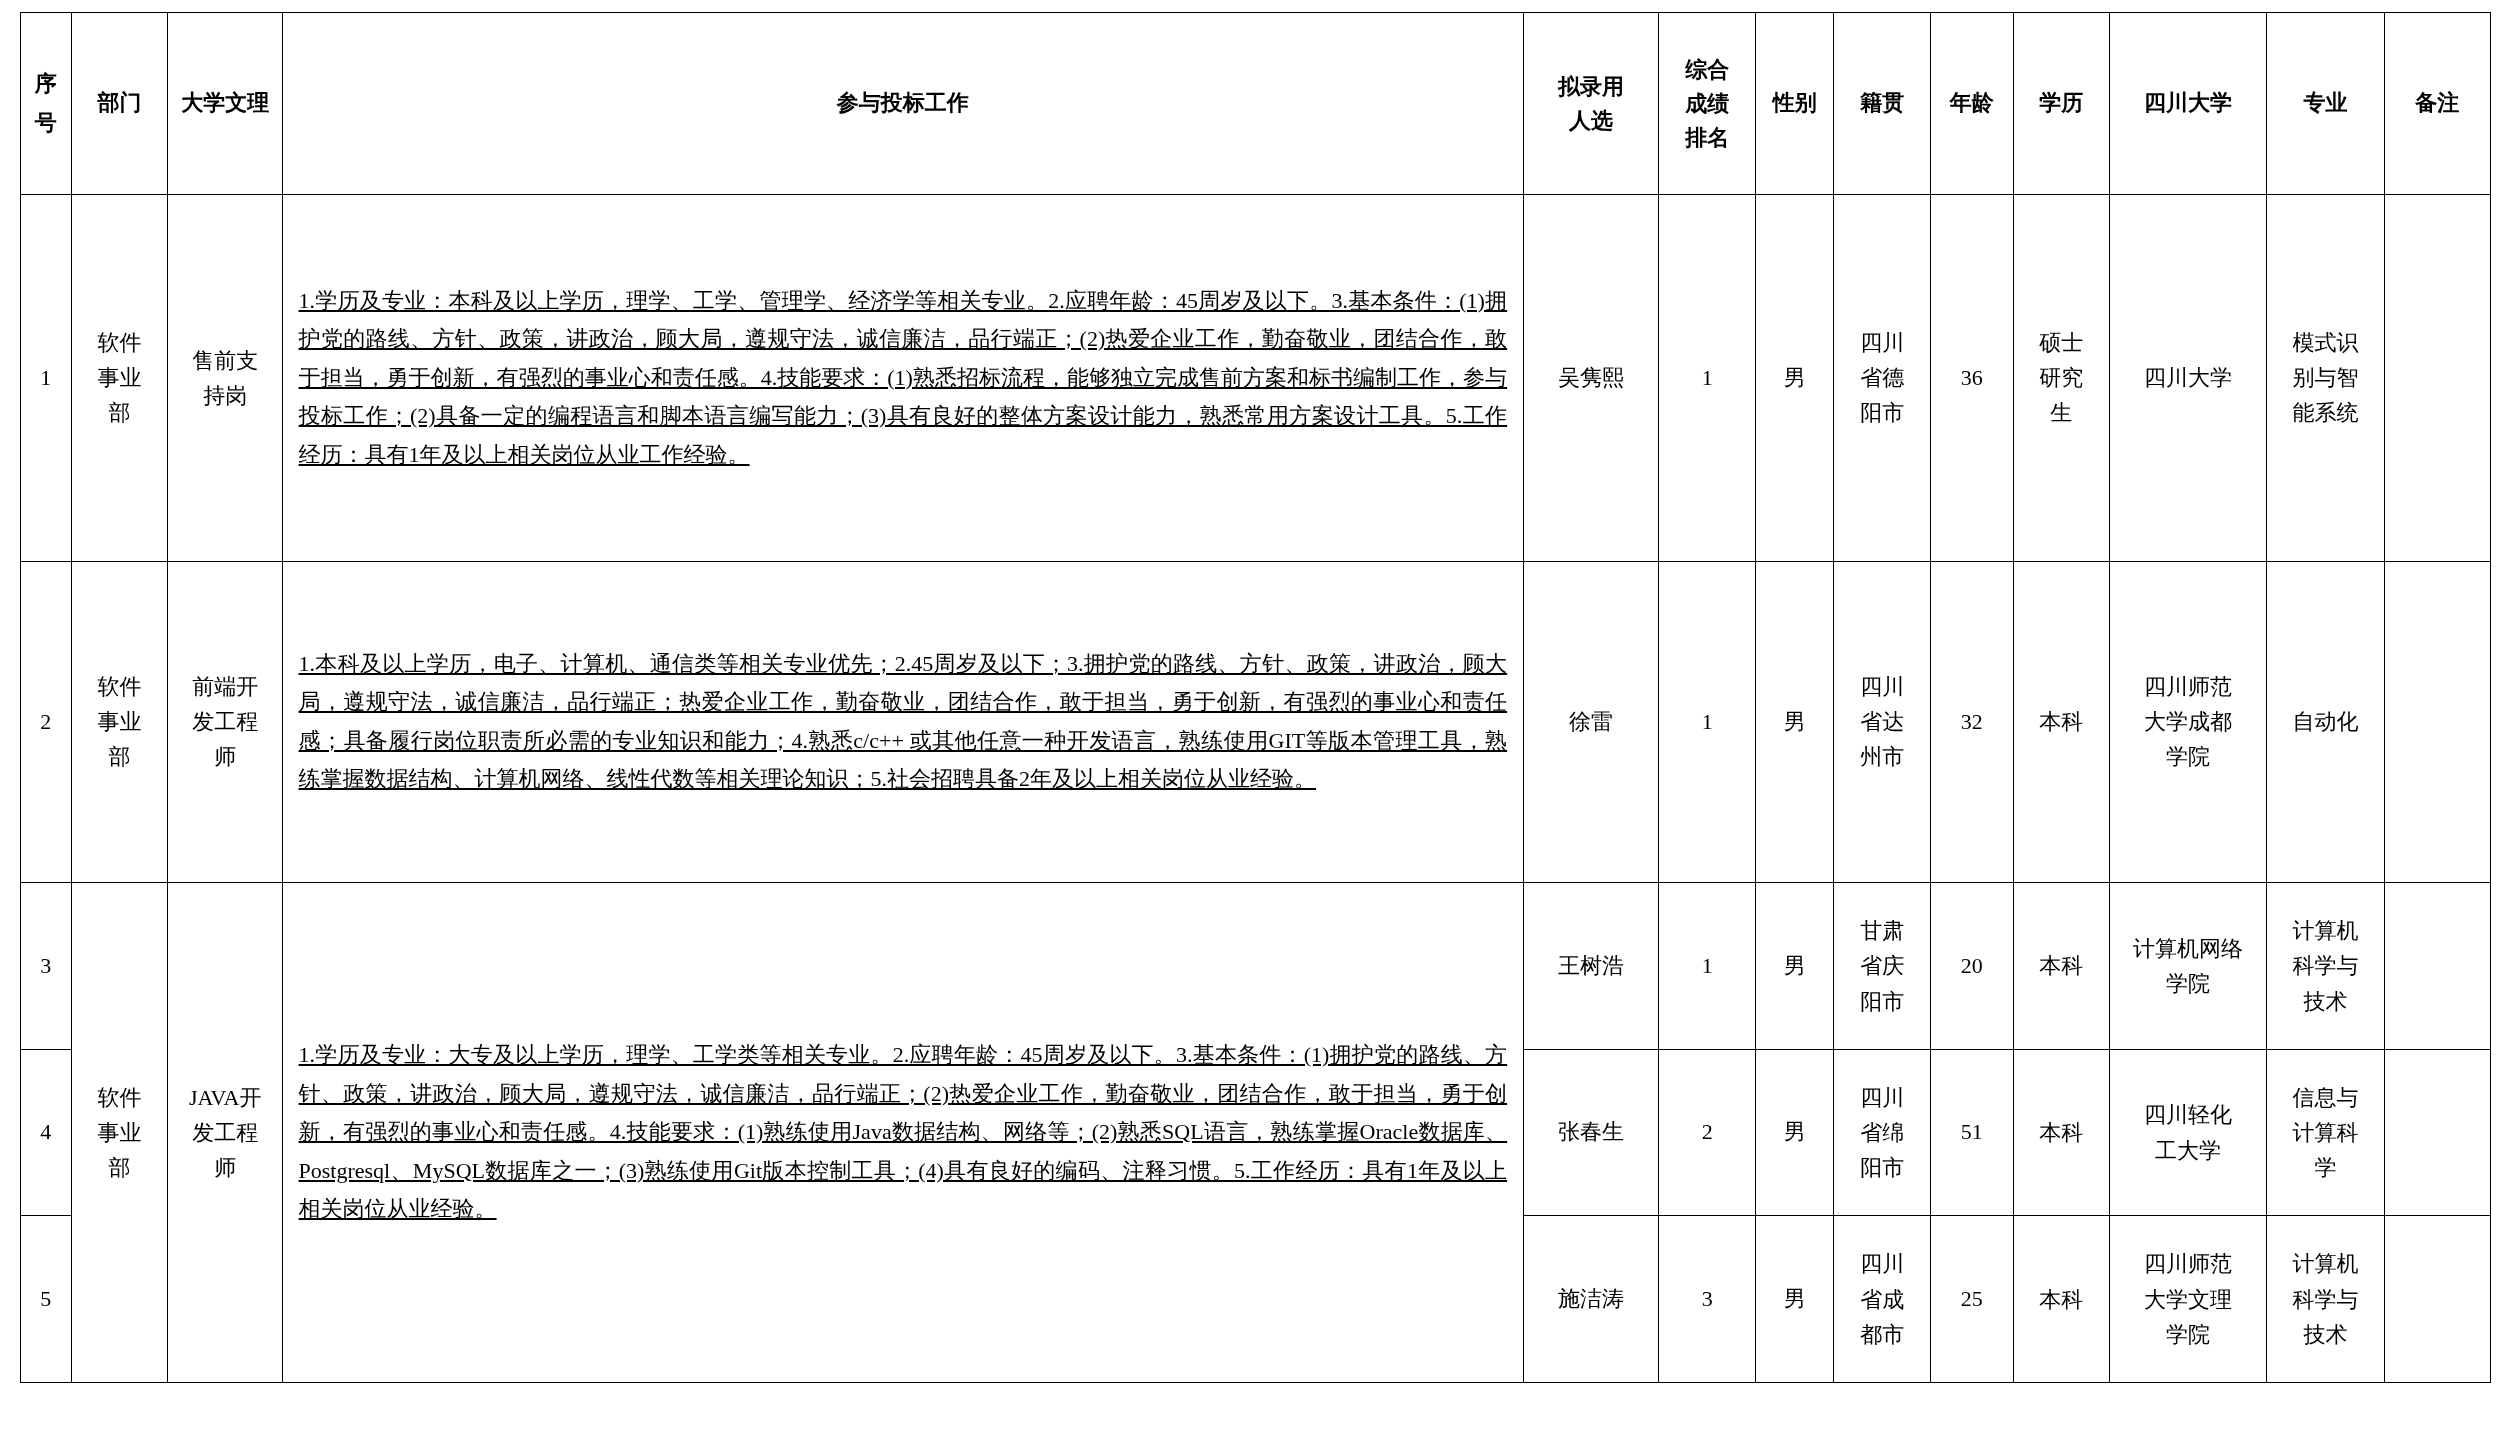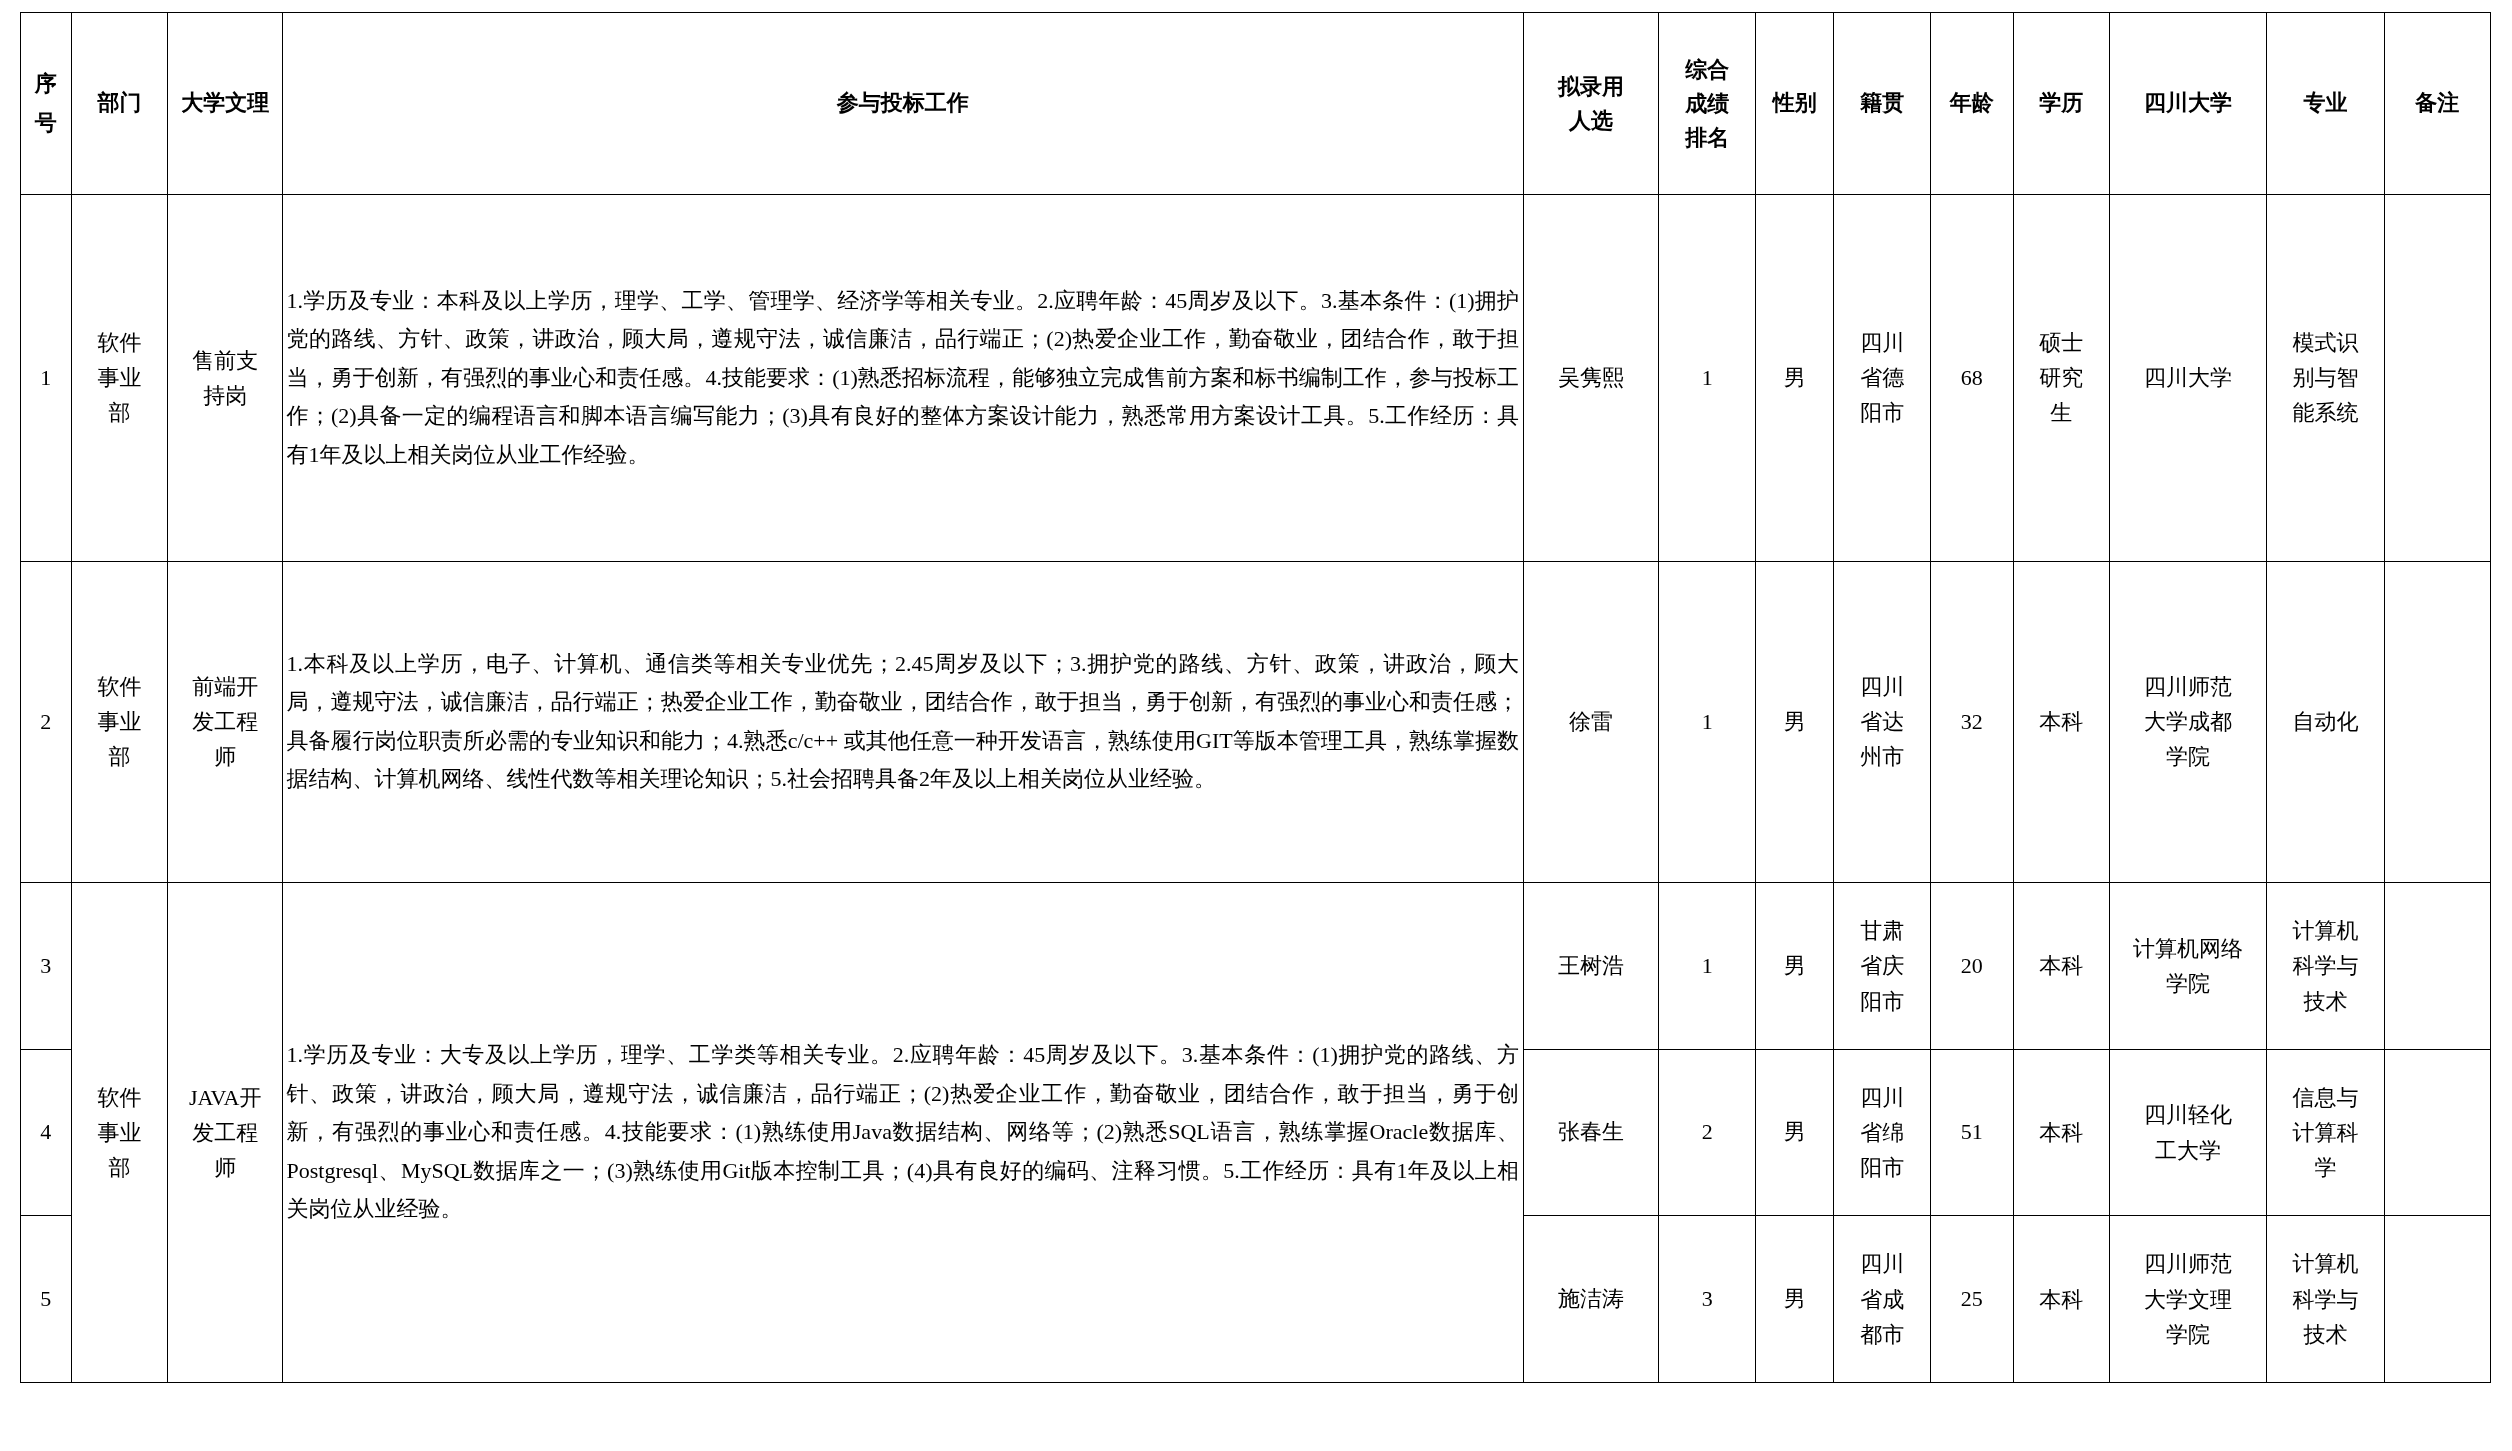--- a/index.html
+++ b/index.html
@@ -50,9 +50,10 @@
     font-size: 22px;
   }
   td.req p {
-    margin: 0;
+    margin: 12px;
     text-align: justify;
     text-justify: inter-ideograph;
+    text-decoration: underline;
   }
   .v-narrow {
     display: block;

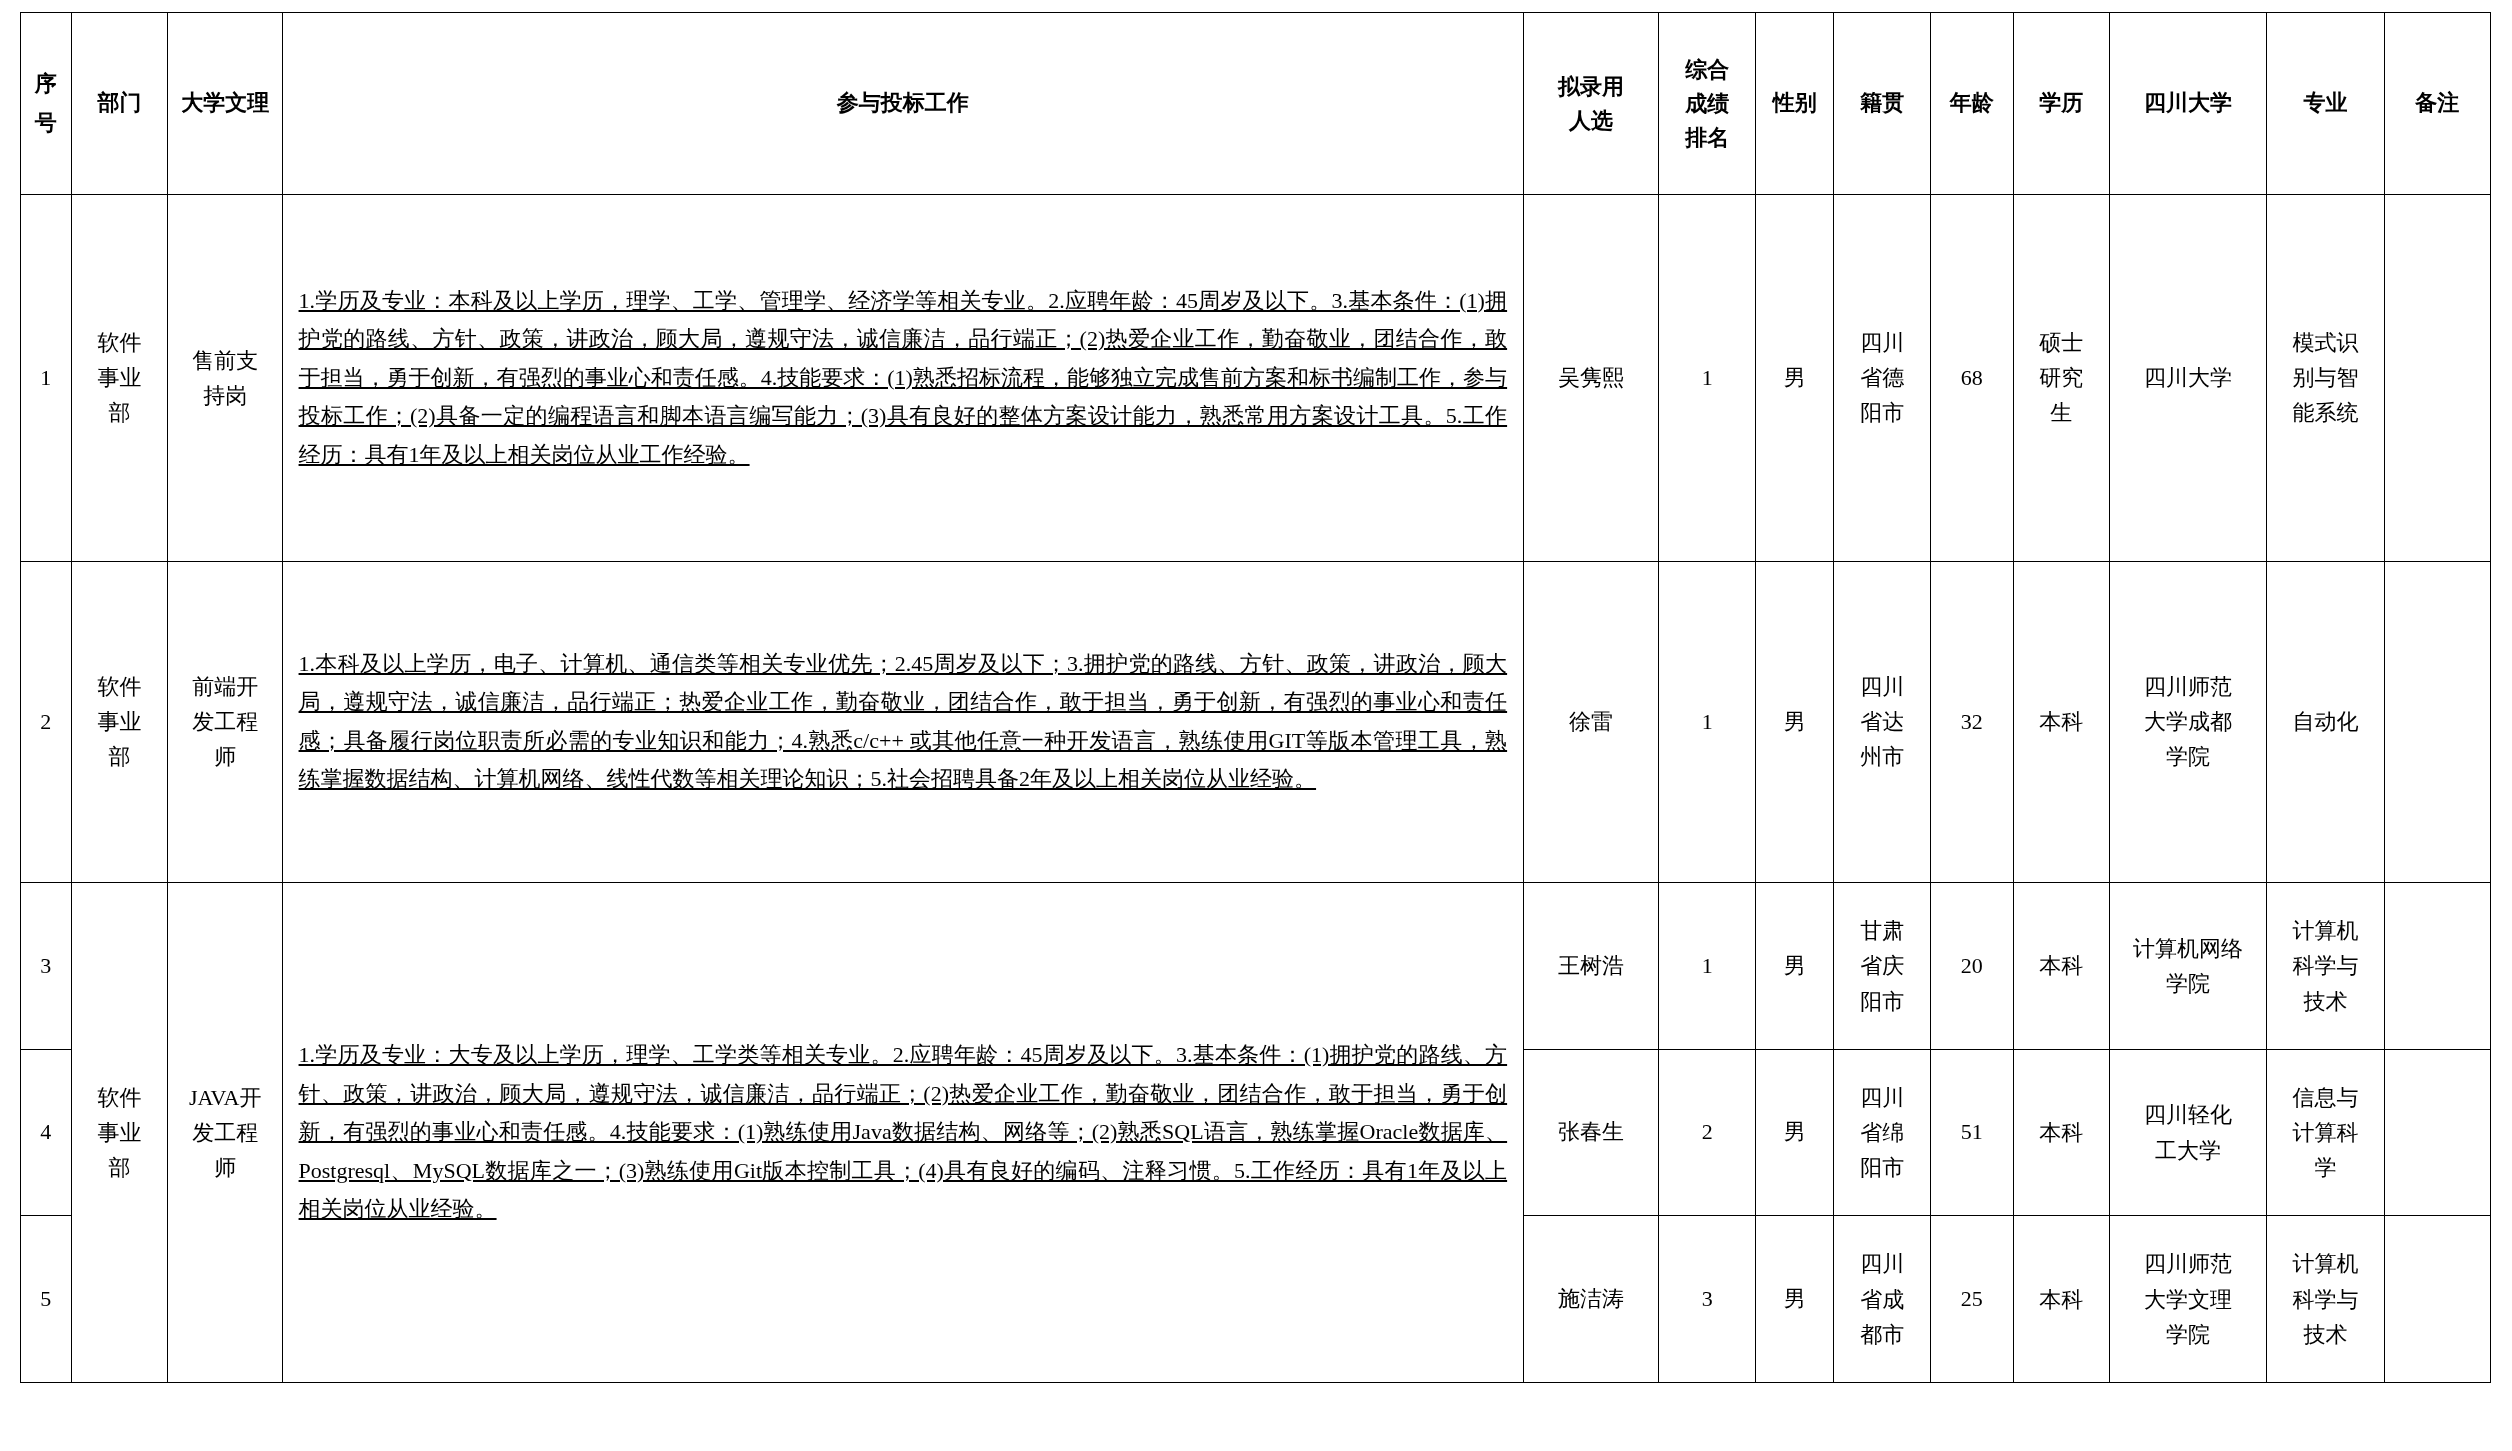--- a/index.html
+++ b/index.html
@@ -144,7 +144,7 @@
           <span class="v-narrow">省德</span>
           <span class="v-narrow">阳市</span>
         </td>
-        <td>68</td>
+        <td>36</td>
         <td>
           <span class="v-narrow">硕士</span>
           <span class="v-narrow">研究</span>

